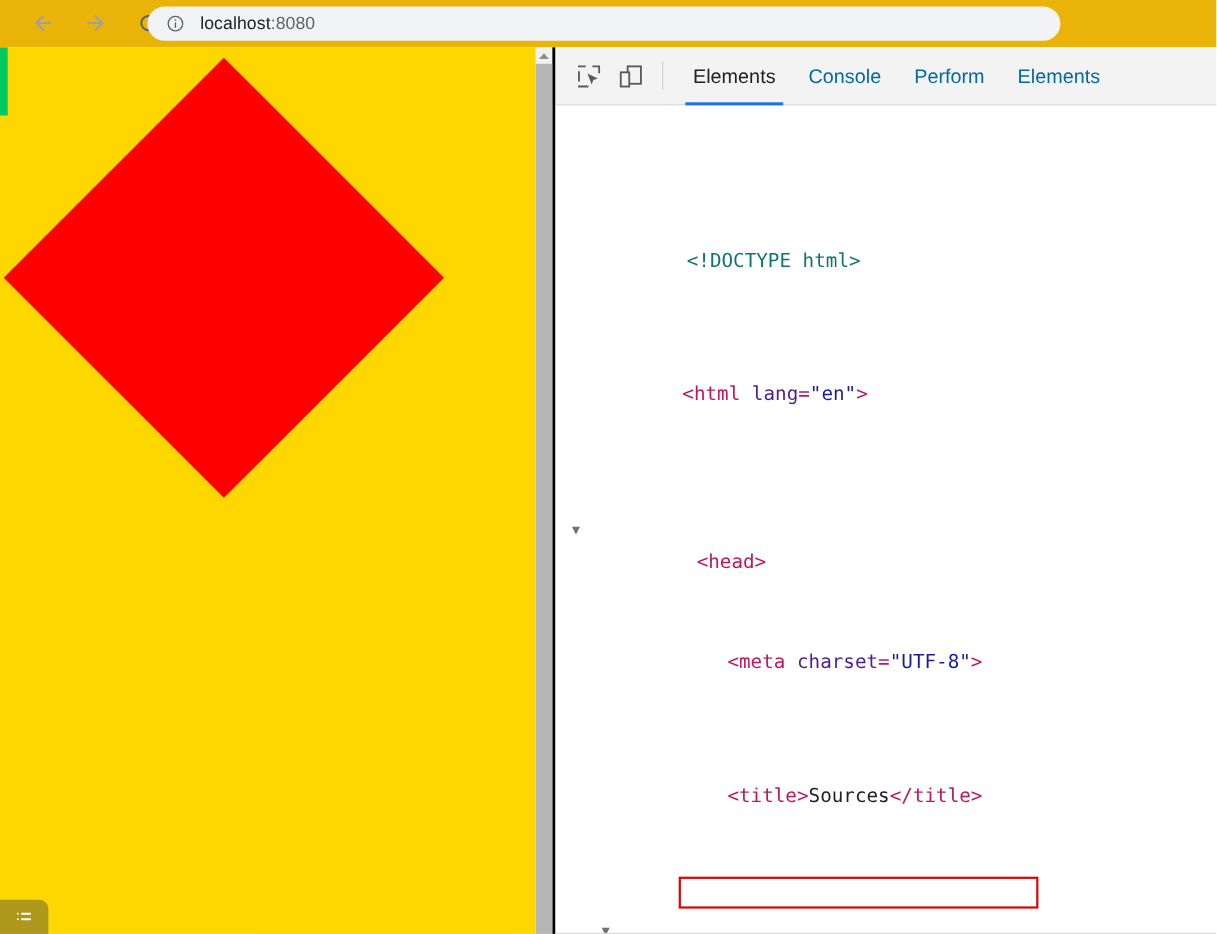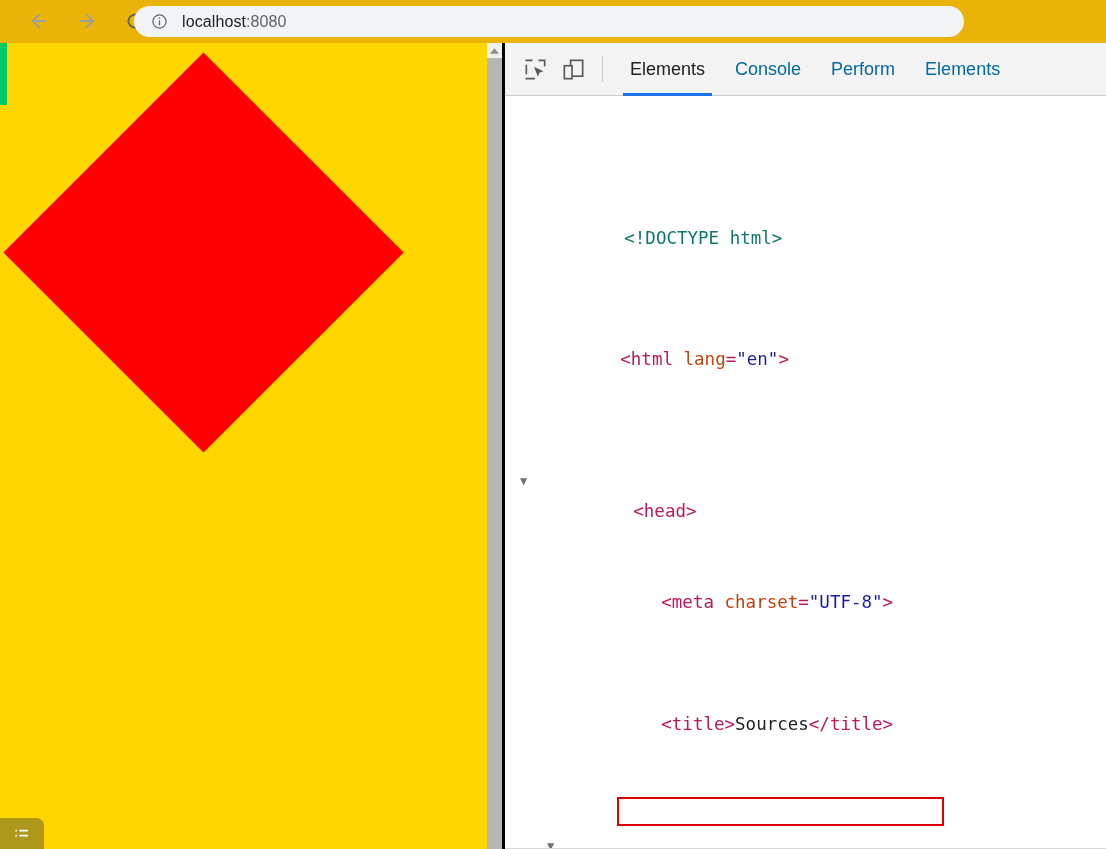--- a/index.html
+++ b/index.html
@@ -186,7 +186,7 @@
     white-space: pre;
   }
   .tw { color: #be185d; }      
-  .at { color: #c2410c; margin-top: 32px; }      
+  .at { color: #4c1d95; margin-top: 32px; }      
   .av { color: #1a1aa6; }      
   .tx { color: #202124; }      
   .dt { color: #0f766e; }

